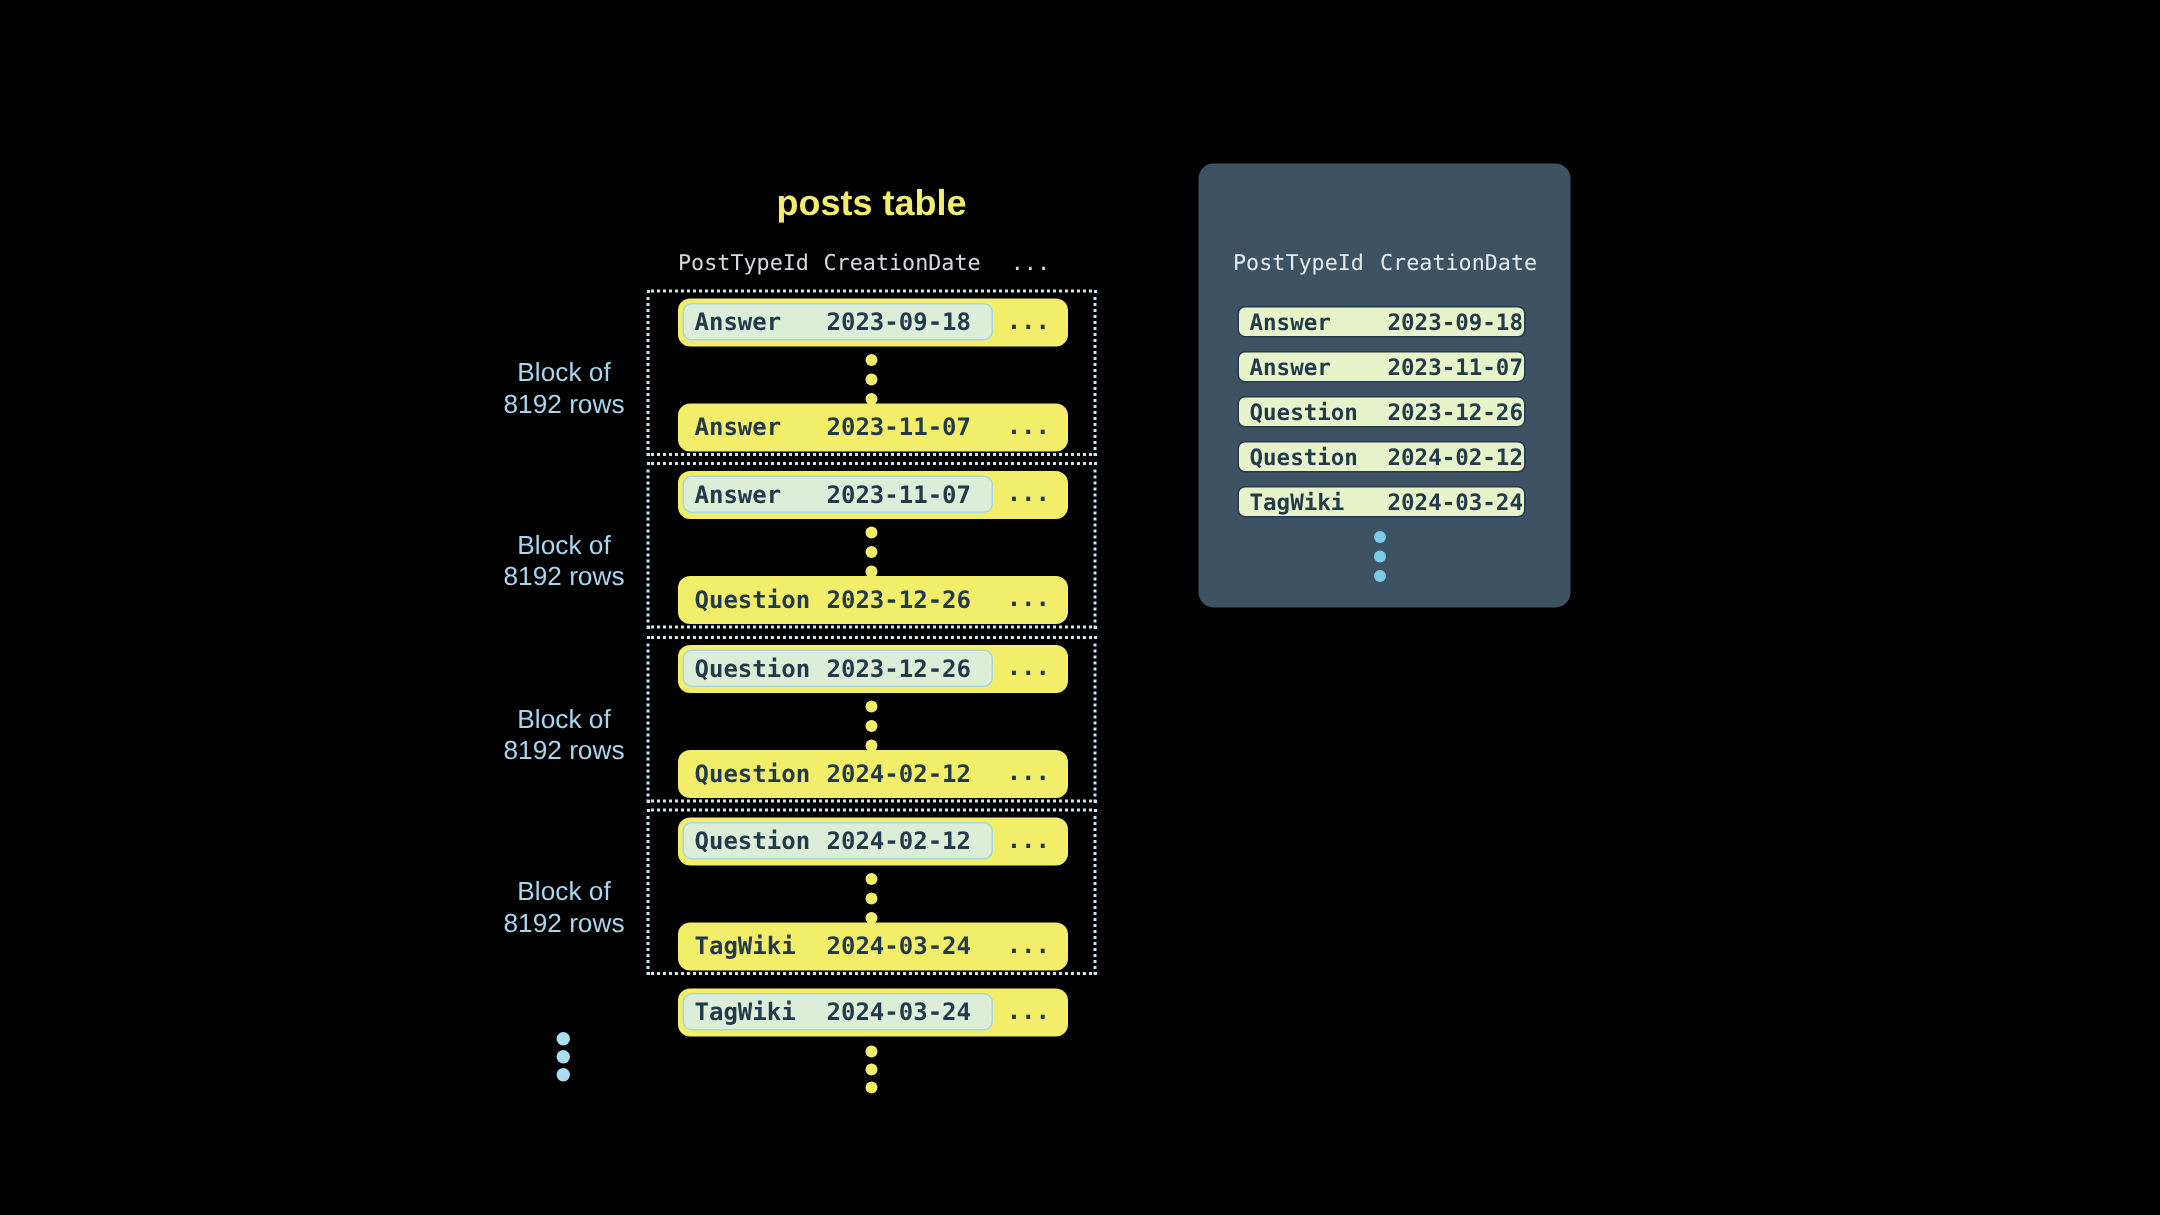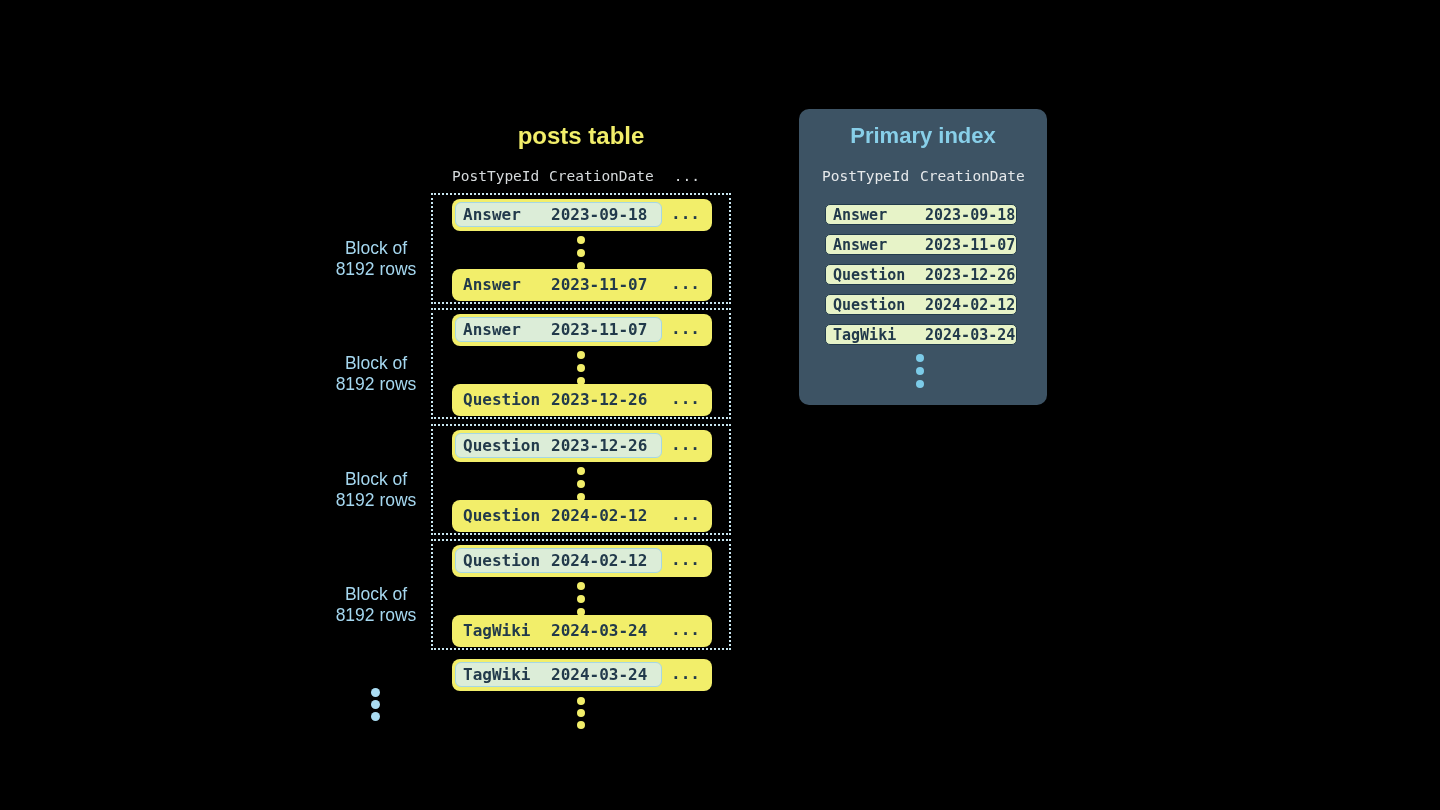--- a/index.html
+++ b/index.html
@@ -204,7 +204,6 @@
   <div class="dot blue-lg" style="left:371px; top:712px"></div>
 
   <div class="panel">
-    <div class="panel-title">Primary index</div>
     <div class="pi-header mono">
       <span class="h1">PostTypeId</span>
       <span class="h2">CreationDate</span>

